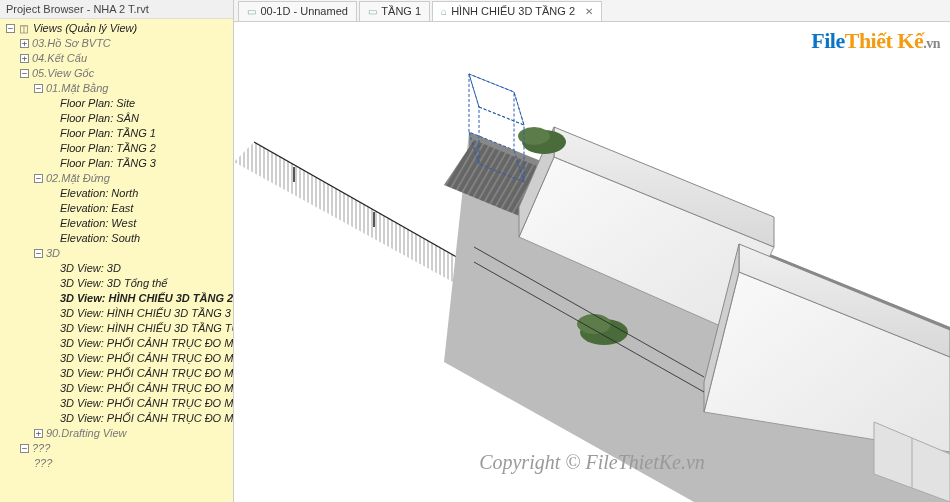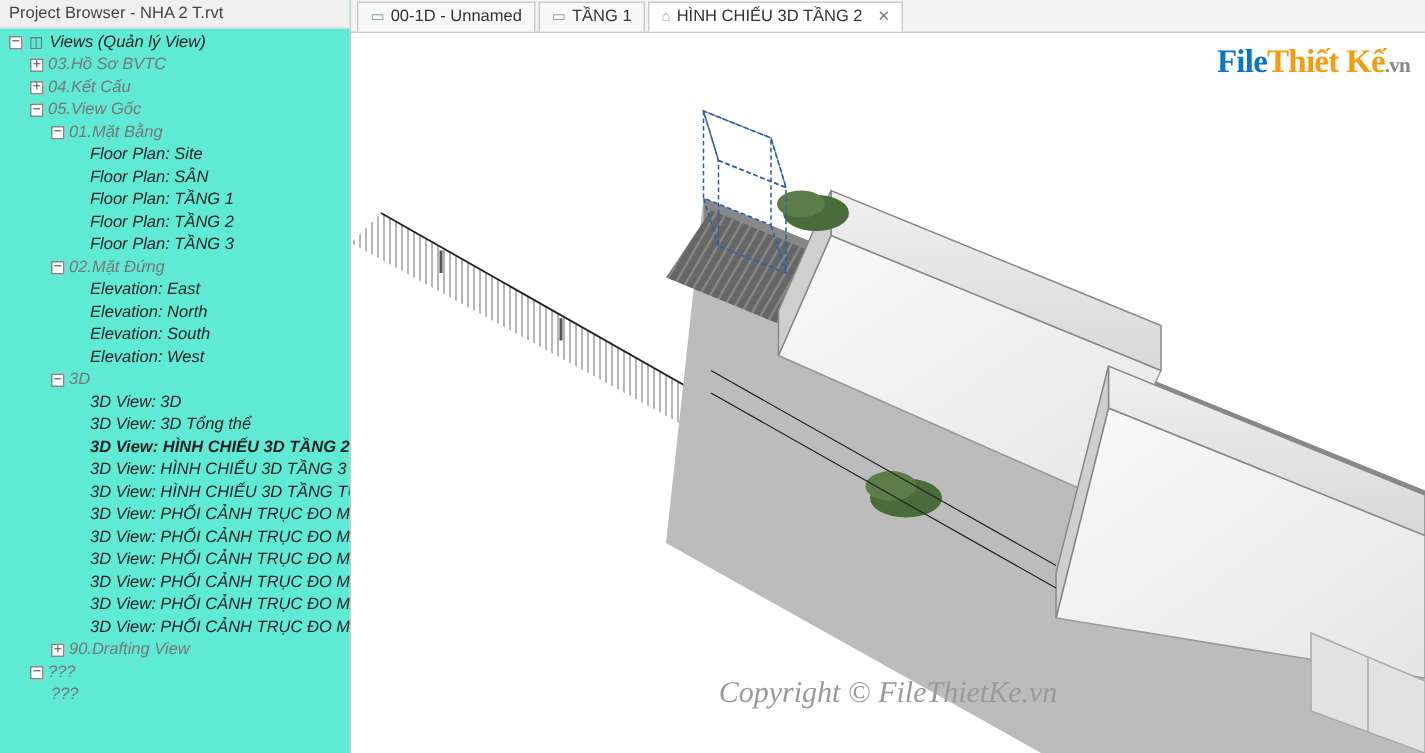--- a/index.html
+++ b/index.html
@@ -5,7 +5,7 @@
   * { box-sizing: border-box; margin: 0; padding: 0; }
   body { font-family: "Segoe UI", Arial, sans-serif; font-size: 11px; color: #333; background: #fff; width: 950px; height: 502px; overflow: hidden; position: relative; }
   .app { display: flex; height: 100%; }
-  .sidebar { width: 234px; border-right: 1px solid #ccc; display: flex; flex-direction: column; background: #5eead4; }
+  .sidebar { width: 234px; border-right: 1px solid #ccc; display: flex; flex-direction: column; background: #fef9c3; }
   .sidebar-header { background: #f0f0f0; border-bottom: 1px solid #ddd; padding: 3px 6px; font-size: 11px; color: #444; }
   .tree { flex: 1; overflow-y: auto; overflow-x: hidden; padding: 2px 0 6px 0; }
   .tree ul { list-style: none; padding-left: 14px; }

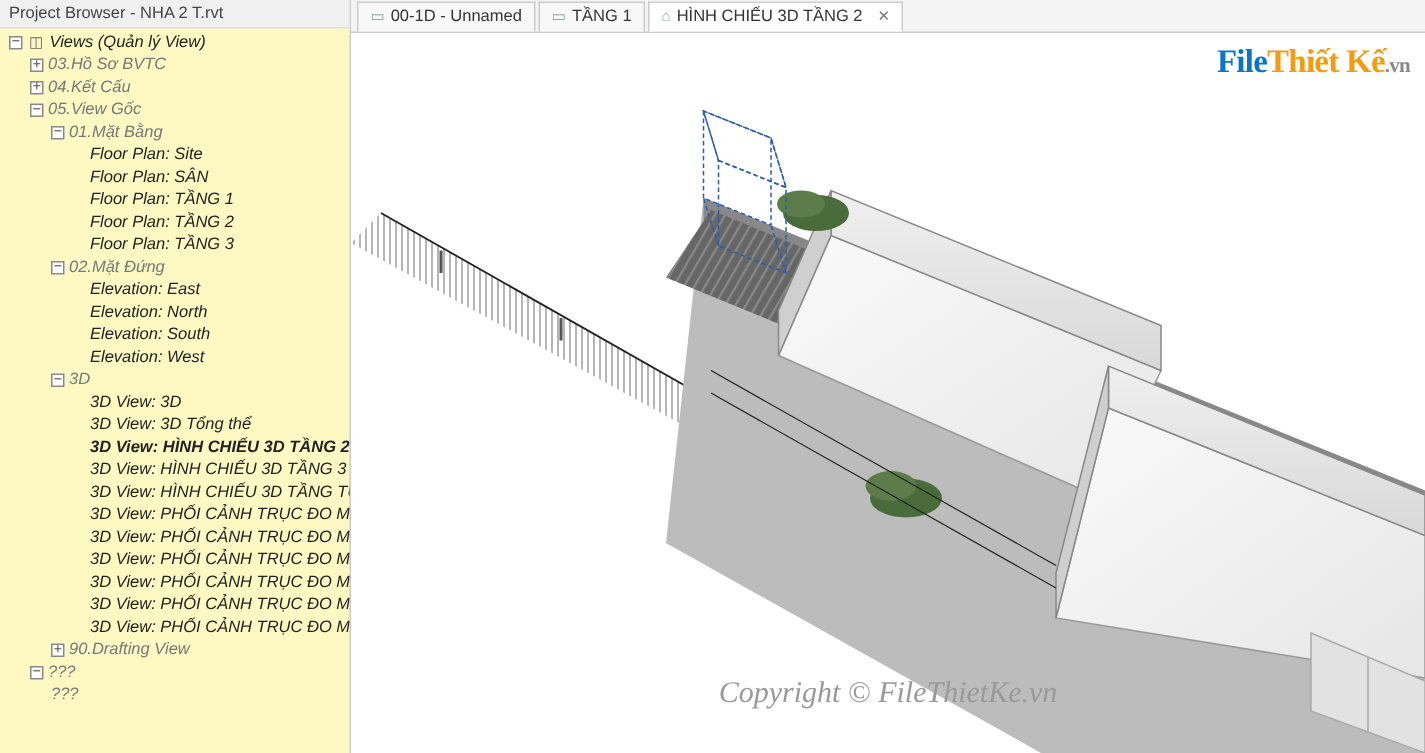--- a/index.html
+++ b/index.html
@@ -115,13 +115,13 @@
                     <li>
                         <div class="node">
                           <span class="exp none"></span>
+                          <span class="lbl">Elevation: North</span>
+                        </div>
+                      </li>
+                    <li>
+                        <div class="node">
+                          <span class="exp none"></span>
                           <span class="lbl">Elevation: East</span>
-                        </div>
-                      </li>
-                    <li>
-                        <div class="node">
-                          <span class="exp none"></span>
-                          <span class="lbl">Elevation: North</span>
                         </div>
                       </li>
                     <li>

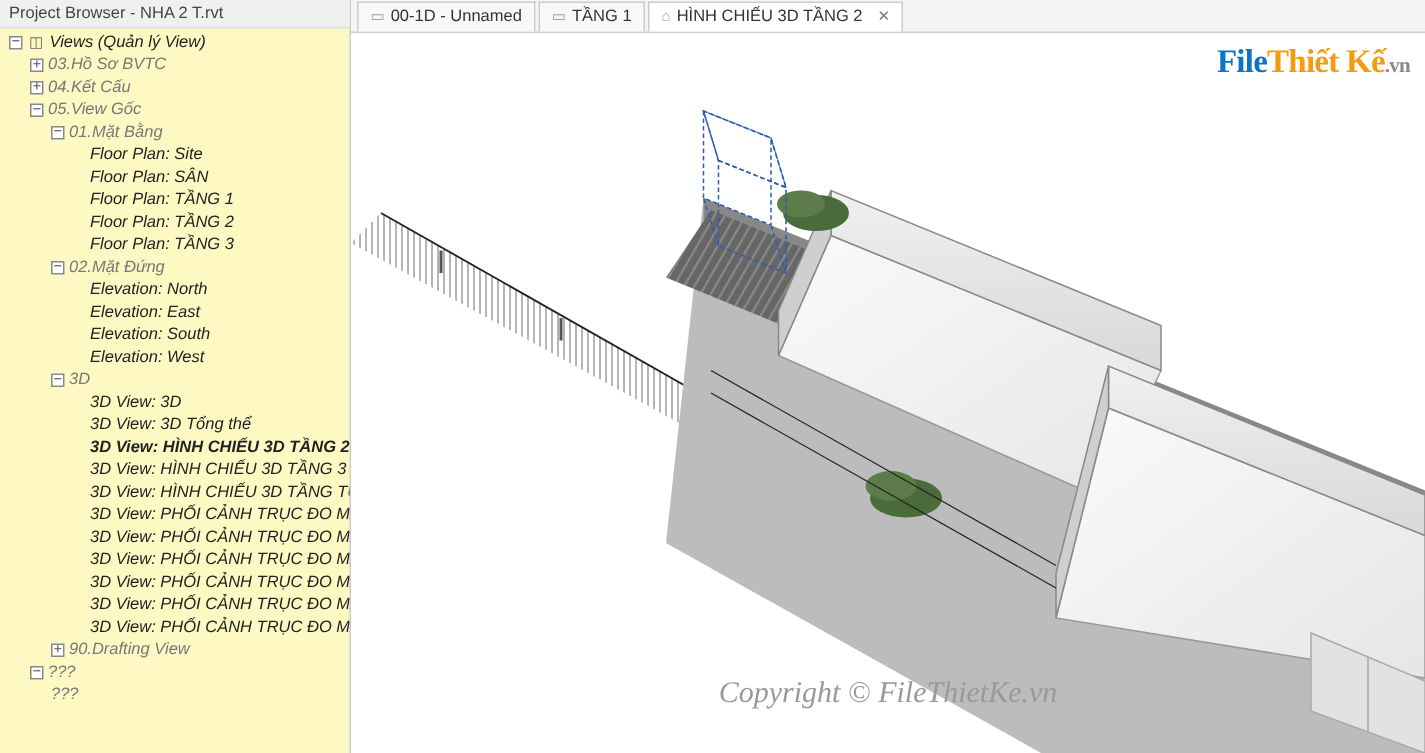--- a/index.html
+++ b/index.html
@@ -127,13 +127,13 @@
                     <li>
                         <div class="node">
                           <span class="exp none"></span>
+                          <span class="lbl">Elevation: West</span>
+                        </div>
+                      </li>
+                    <li>
+                        <div class="node">
+                          <span class="exp none"></span>
                           <span class="lbl">Elevation: South</span>
-                        </div>
-                      </li>
-                    <li>
-                        <div class="node">
-                          <span class="exp none"></span>
-                          <span class="lbl">Elevation: West</span>
                         </div>
                       </li>
                   </ul>

